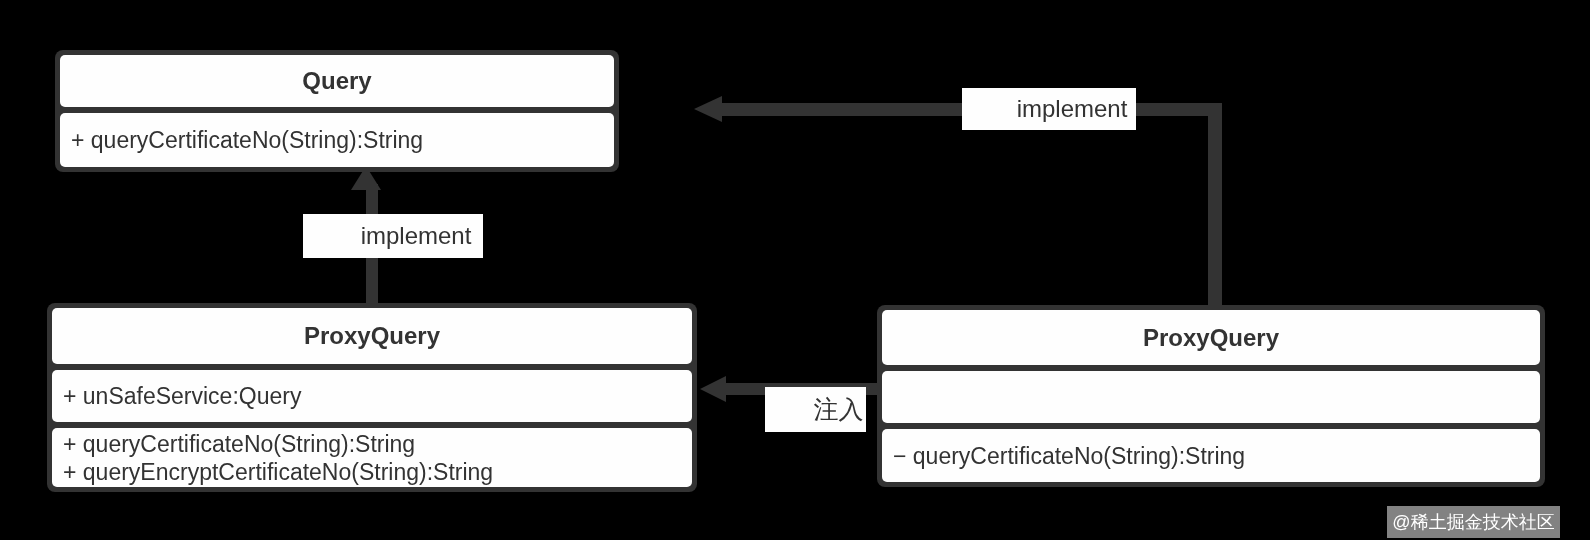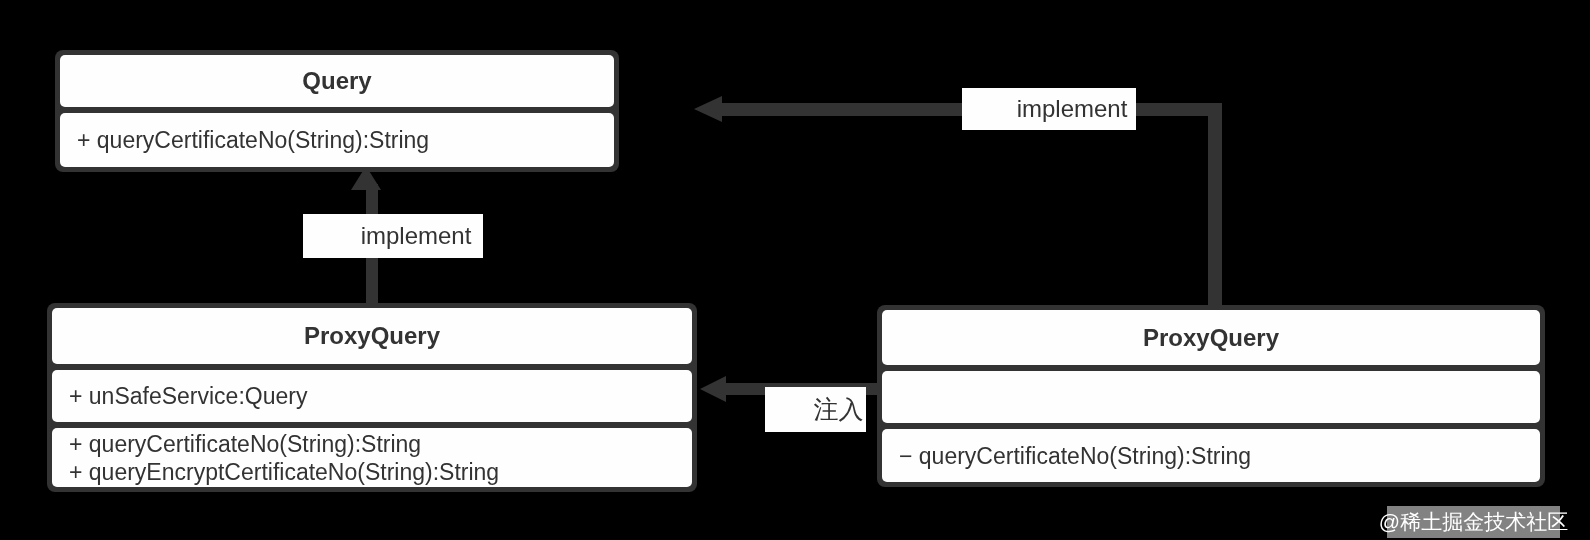--- a/index.html
+++ b/index.html
@@ -40,7 +40,7 @@
     flex-direction: column;
     align-items: flex-start;
     justify-content: center;
-    padding-left: 17px;
+    padding-left: 11px;
     font-size: 23px;
     line-height: 28px;
   }

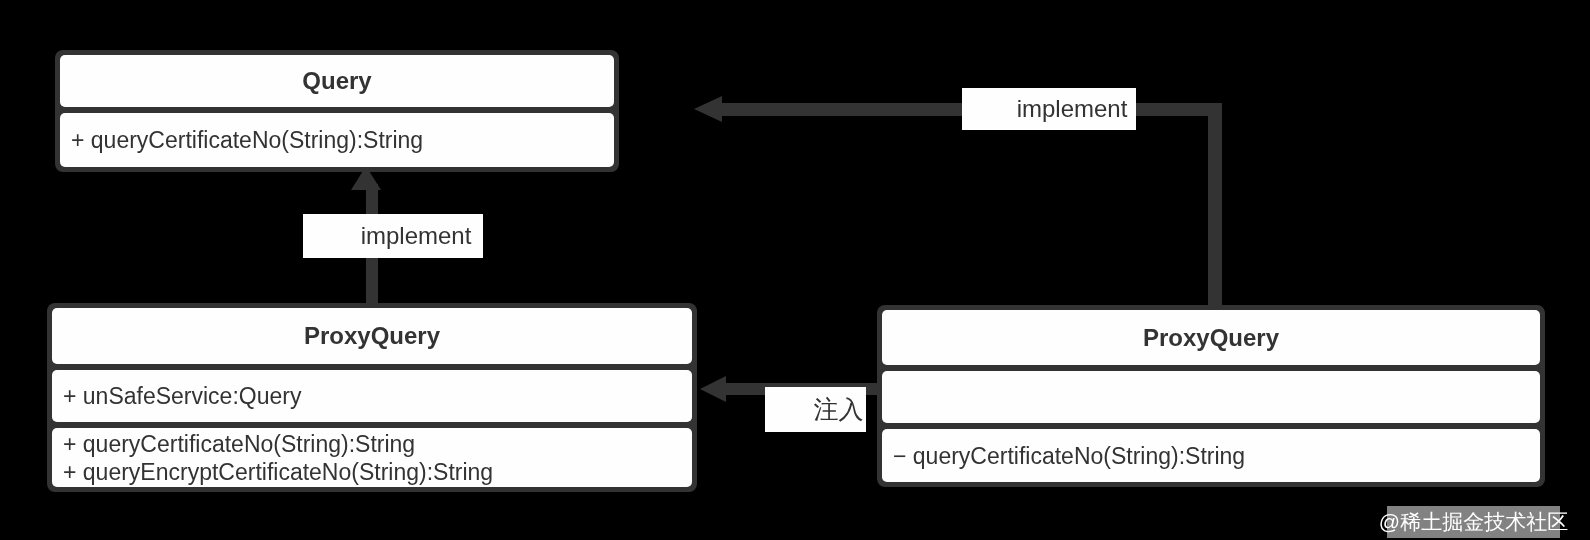--- a/index.html
+++ b/index.html
@@ -108,7 +108,7 @@
     width: 173px; height: 32px;
     background: rgba(148,148,148,0.88);
     color: #ffffff;
-    font-size: 21px;
+    font-size: 18px;
     display: flex;
     align-items: center;
     justify-content: center;

